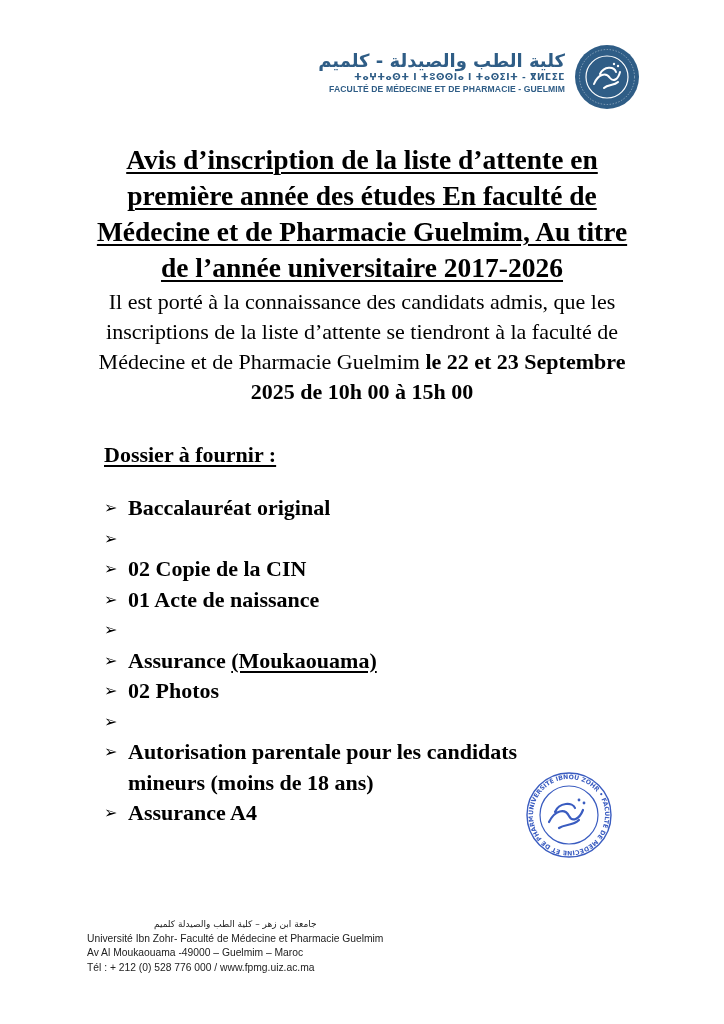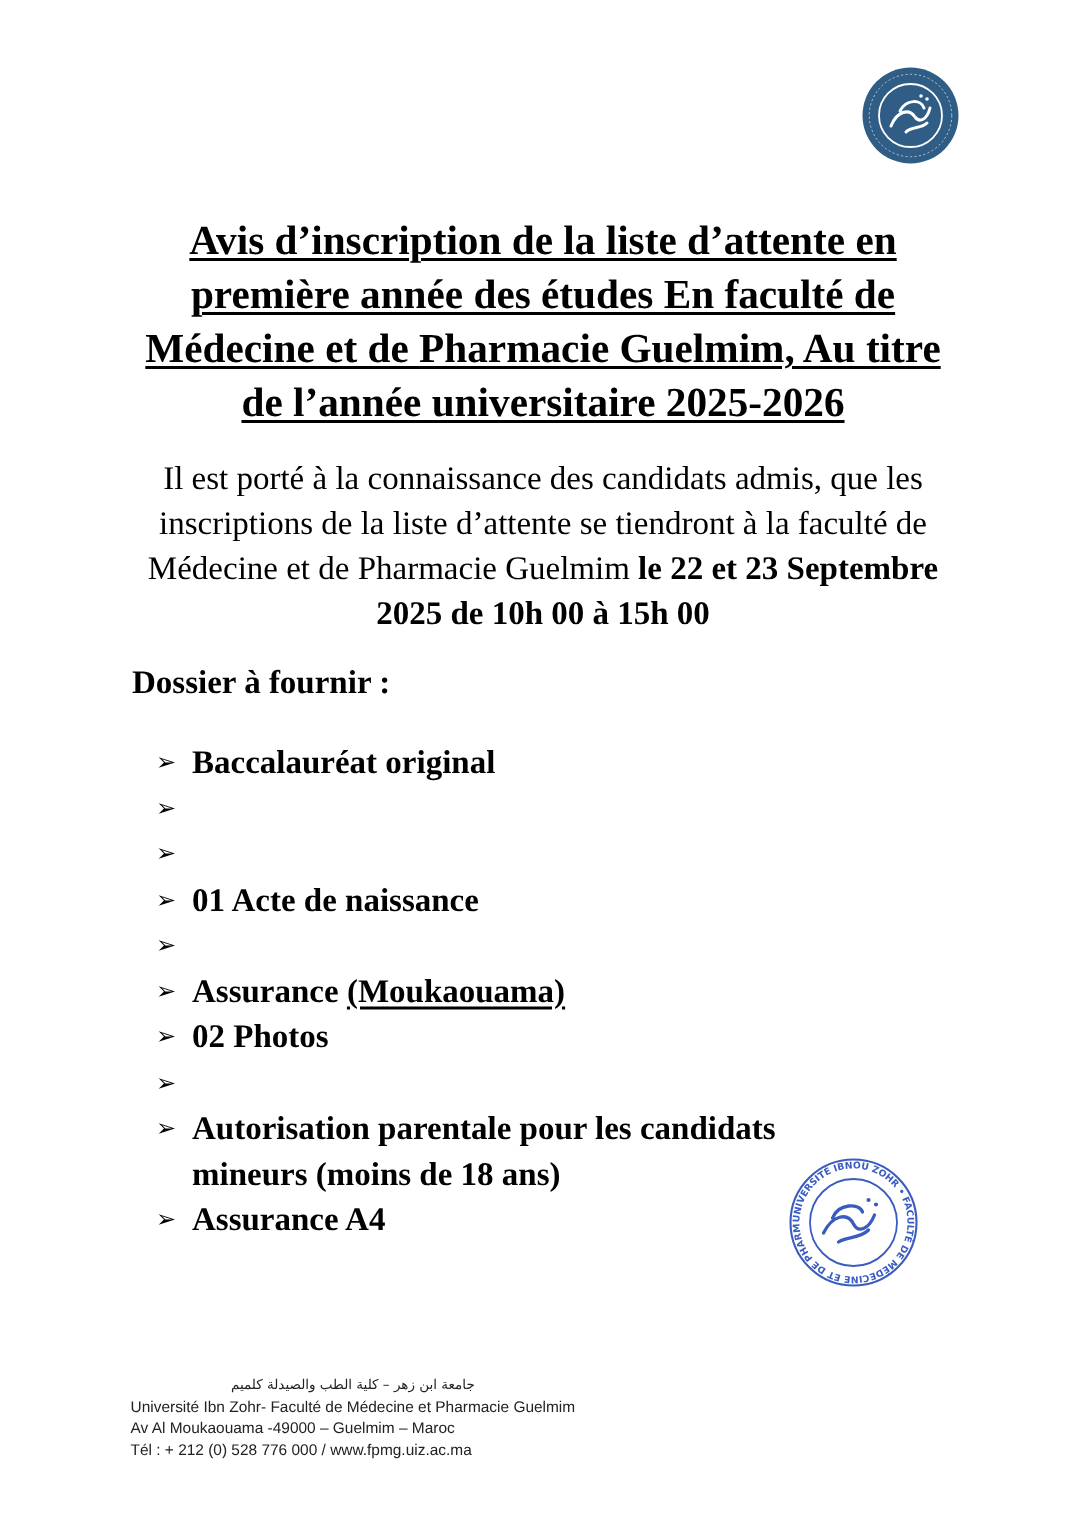--- a/index.html
+++ b/index.html
@@ -32,6 +32,11 @@
 <body>
 
 <div class="header">
+  <div class="hdr-text">
+    <div class="hdr-ar">كلية الطب والصيدلة - كلميم</div>
+    <div class="hdr-tf">ⵜⴰⵖⵜⴰⵙⵜ ⵏ ⵜⵓⵙⵙⵏⴰ ⵏ ⵜⴰⵙⵉⵏⵜ - ⴳⵍⵎⵉⵎ</div>
+    <div class="hdr-fr">FACULTÉ DE MÉDECINE ET DE PHARMACIE - GUELMIM</div>
+  </div>
   <svg class="hdr-logo" viewBox="0 0 66 66">
     <circle cx="33" cy="33" r="32" fill="#2f5d86"></circle>
     <circle cx="33" cy="33" r="21" fill="none" stroke="#ffffff" stroke-width="1.2"></circle>

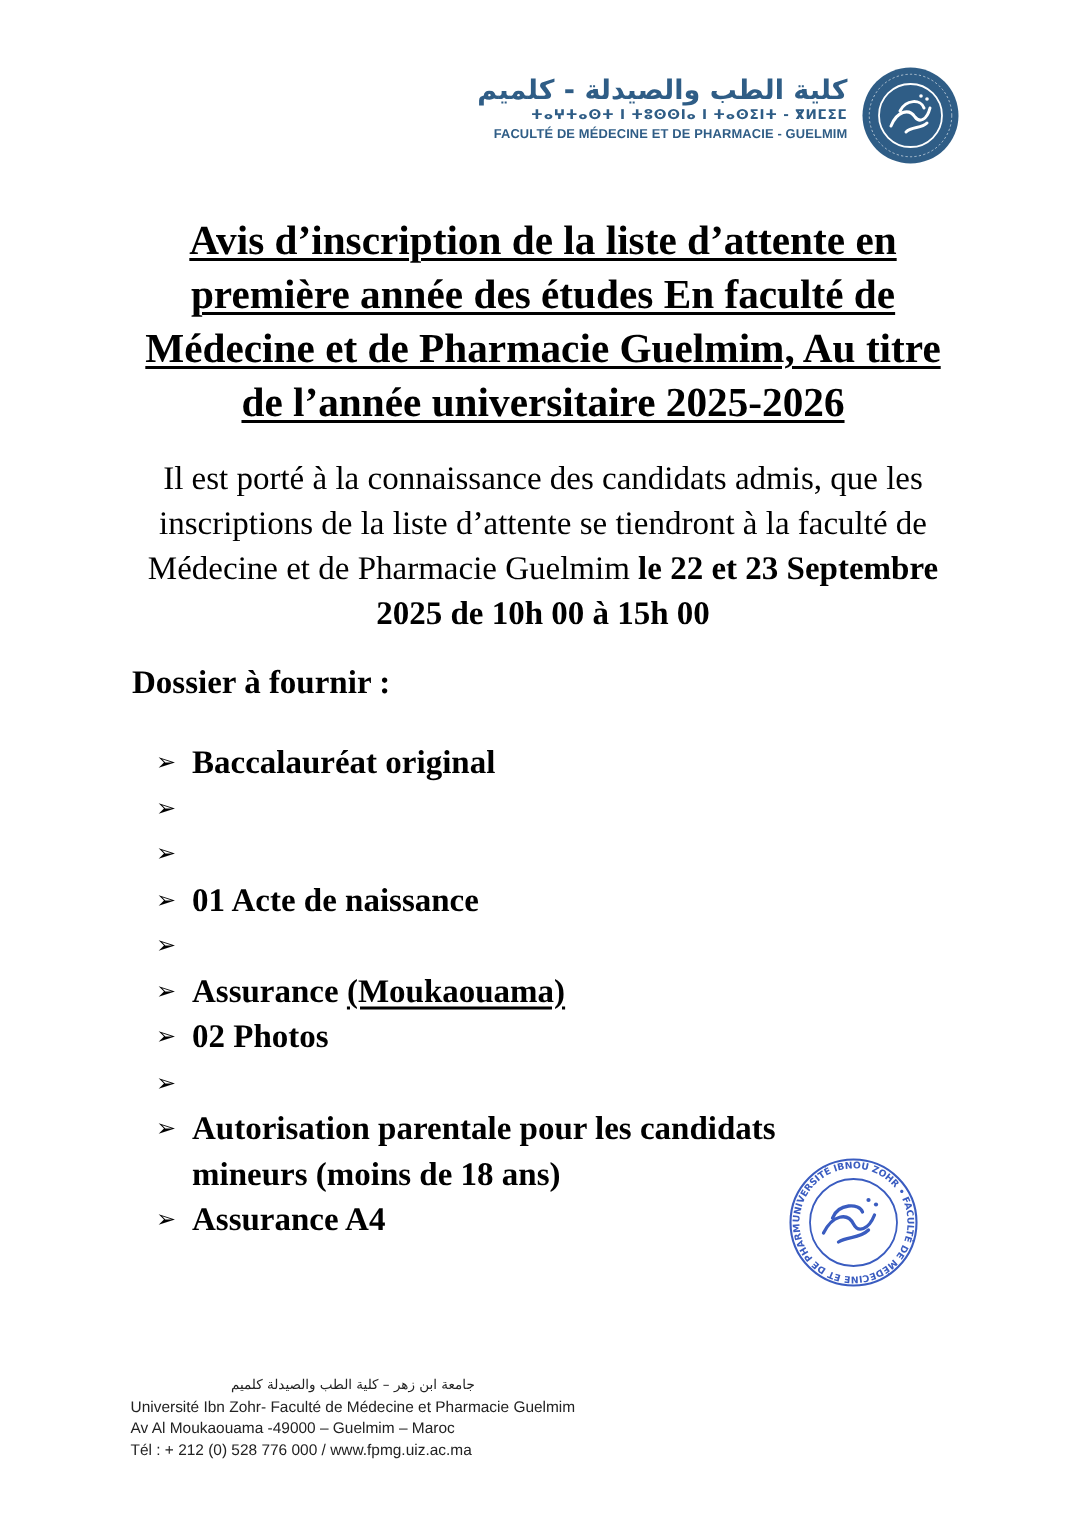--- a/index.html
+++ b/index.html
@@ -47,7 +47,7 @@
   </svg>
 </div>
 
-<div class="title">Avis d’inscription de la liste d’attente en première année des études En faculté de Médecine et de Pharmacie Guelmim, Au titre de l’année universitaire 2025-2026</div>
+<div class="title">Avis d’inscription de la liste d’attente en première année des études En faculté de Médecine et de Pharmacie Guelmim, Au titre de l’année universitaire 2017-2026</div>
 
 <div class="intro">
   <span>Il est porté à la connaissance des candidats admis, que les inscriptions de la liste d’attente se tiendront à la faculté de Médecine et de Pharmacie Guelmim </span><b>le 22 et 23 Septembre 2025 de 10h 00 à 15h 00</b>

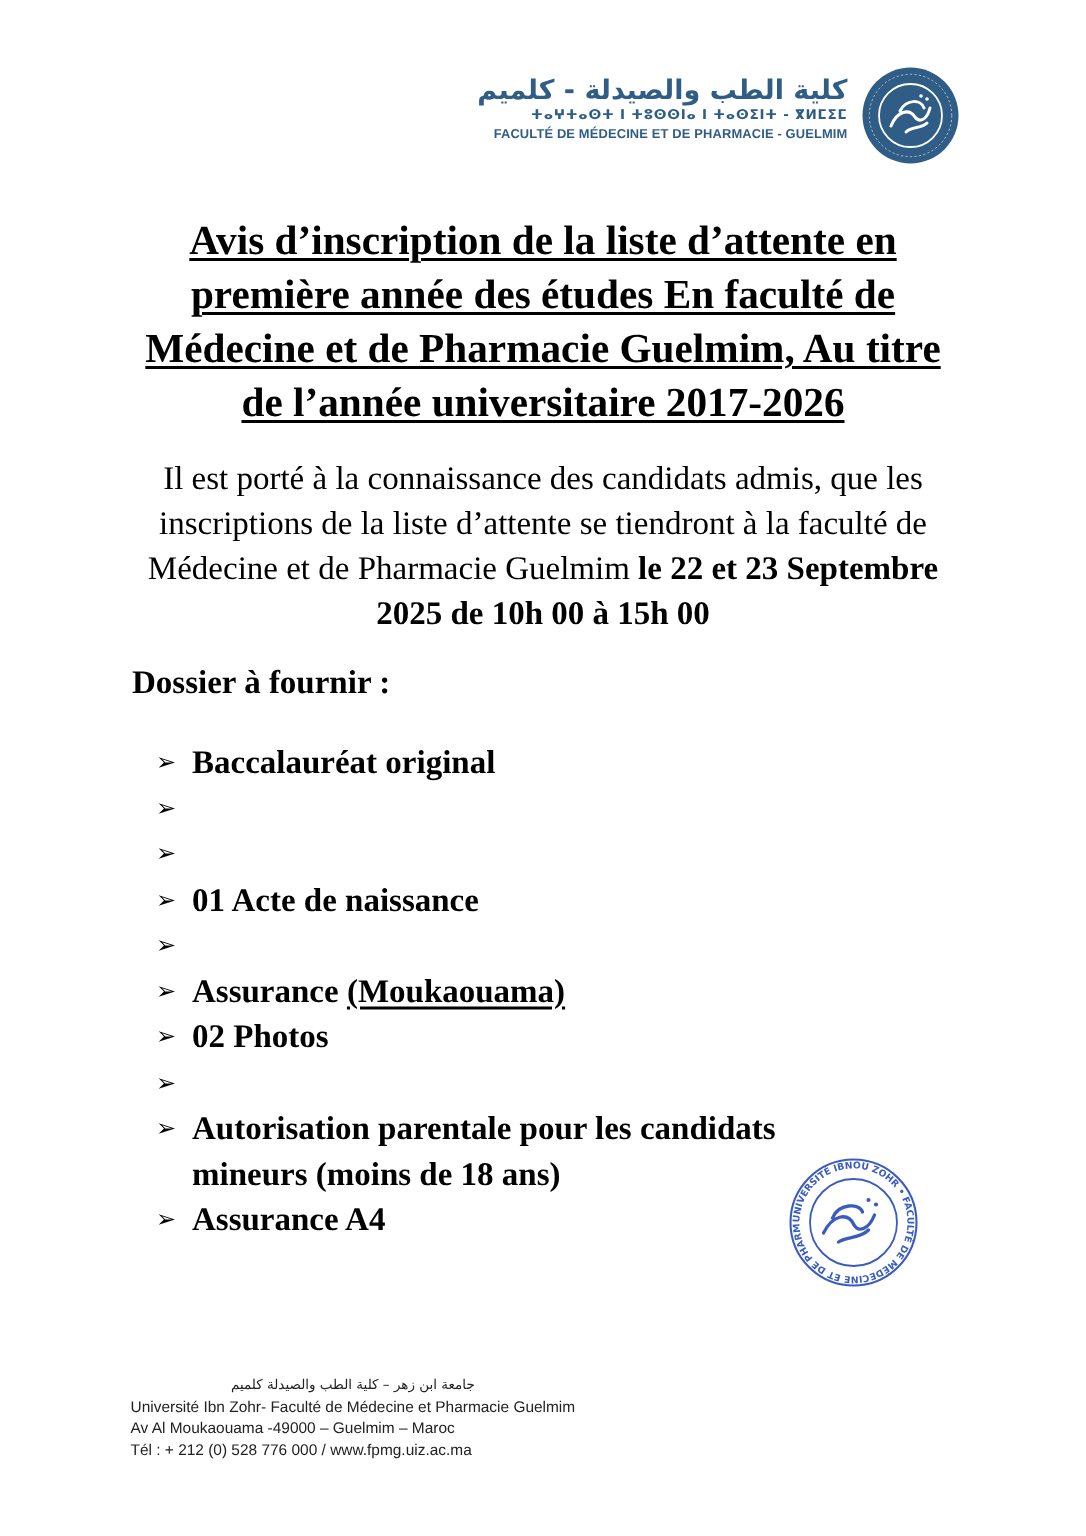--- a/index.html
+++ b/index.html
@@ -13,7 +13,7 @@
   .hdr-logo { position: absolute; left: 574px; top: 44px; width: 66px; height: 66px; }
 
   .title { position: absolute; left: 80px; top: 142px; width: 564px; text-align: center; font-weight: bold; font-size: 27.5px; line-height: 36px; text-decoration: underline; text-decoration-thickness: 2px; text-underline-offset: 3px; }
-  .intro { position: absolute; left: 80px; top: 304px; width: 564px; text-align: center; font-size: 22px; line-height: 30px; }
+  .intro { position: absolute; left: 80px; top: 287px; width: 564px; text-align: center; font-size: 22px; line-height: 30px; }
   .intro b { font-weight: bold; }
 
   .dossier-title { position: absolute; left: 88px; top: 442px; font-weight: bold; font-size: 22px; text-underline-offset: 3px; }

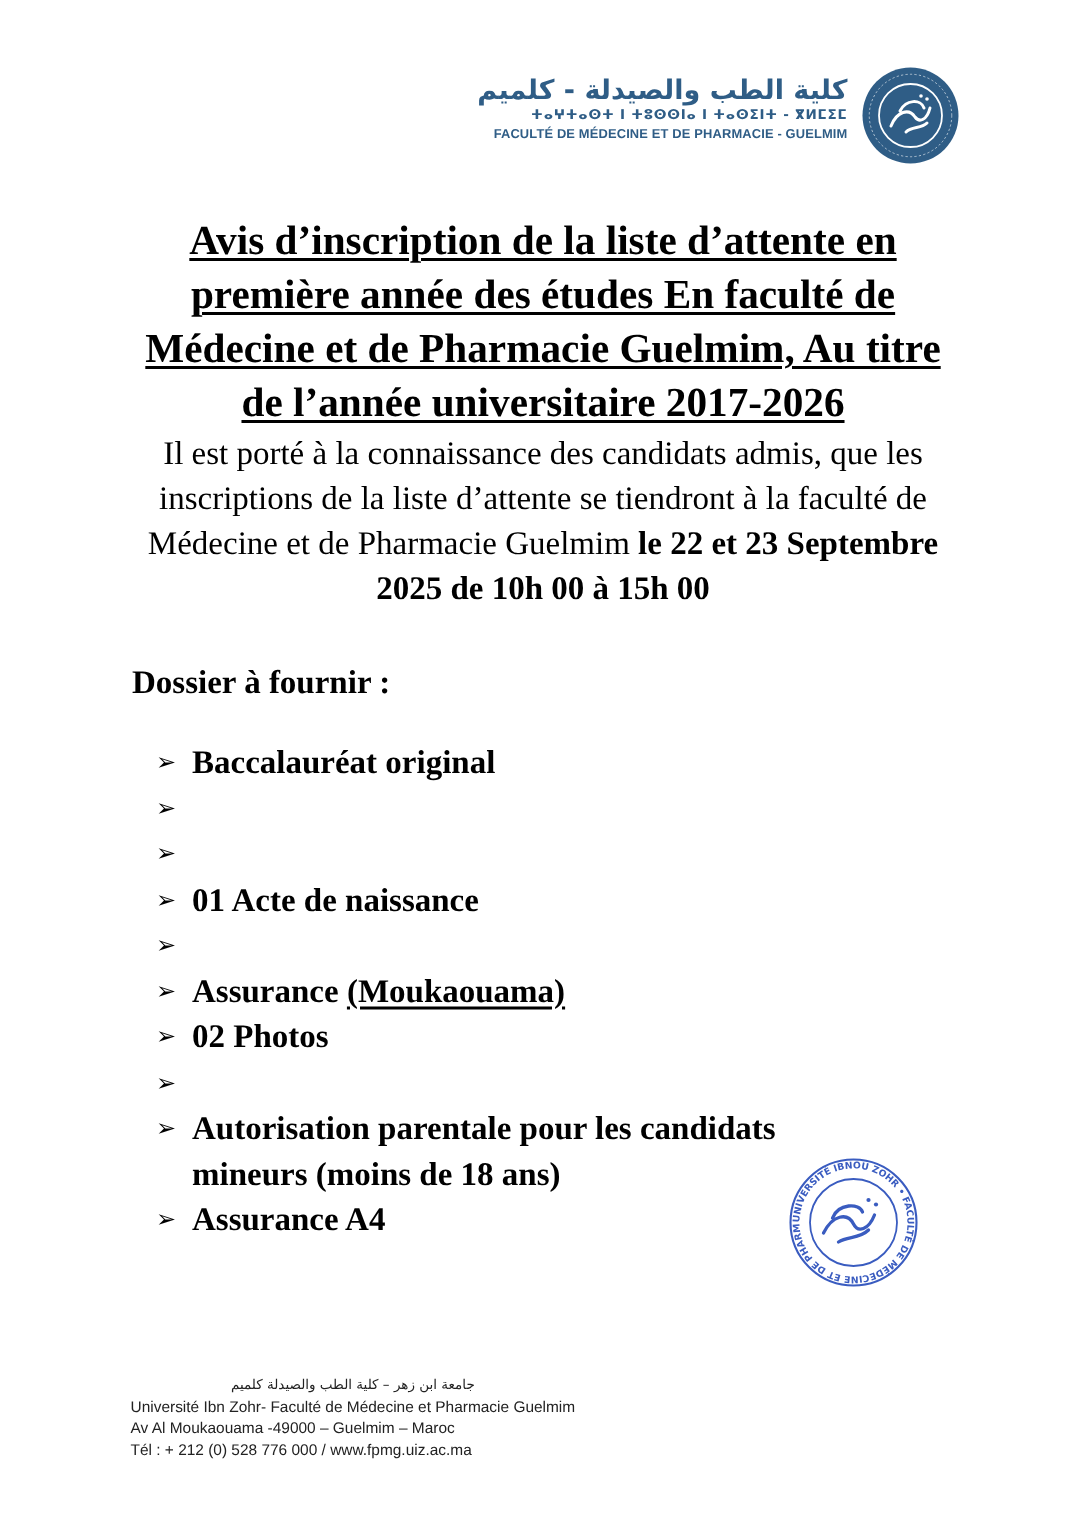--- a/index.html
+++ b/index.html
@@ -16,7 +16,7 @@
   .intro { position: absolute; left: 80px; top: 287px; width: 564px; text-align: center; font-size: 22px; line-height: 30px; }
   .intro b { font-weight: bold; }
 
-  .dossier-title { position: absolute; left: 88px; top: 442px; font-weight: bold; font-size: 22px; text-underline-offset: 3px; }
+  .dossier-title { position: absolute; left: 104px; top: 442px; font-weight: bold; font-size: 22px; text-decoration: underline; text-underline-offset: 3px; }
 
   .req-list { position: absolute; left: 104px; top: 493px; width: 480px; margin: 0; padding: 0; list-style: none; }
   .req-item { display: flex; align-items: flex-start; font-weight: bold; font-size: 22px; line-height: 30.5px; }

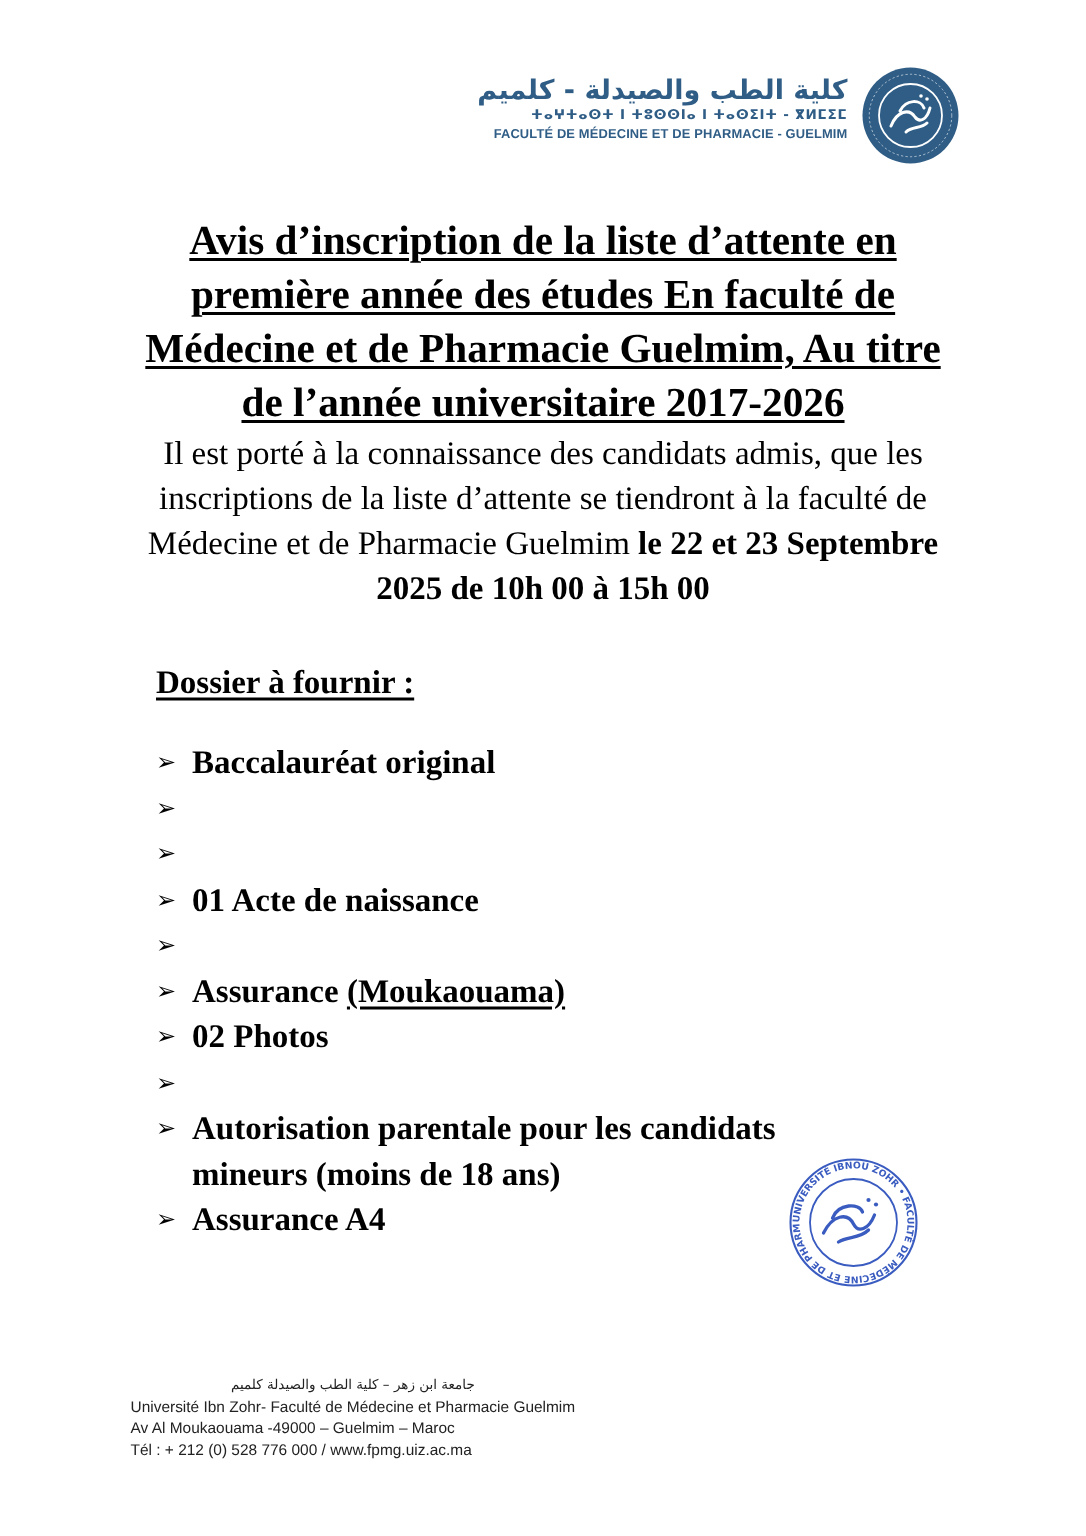--- a/index.html
+++ b/index.html
@@ -65,6 +65,7 @@
     </li>
   <li class="req-item">
       <span class="arrow">➢</span>
+      <span class="txt">02 Copie de la CIN</span>
     </li>
   <li class="req-item">
       <span class="arrow">➢</span>

